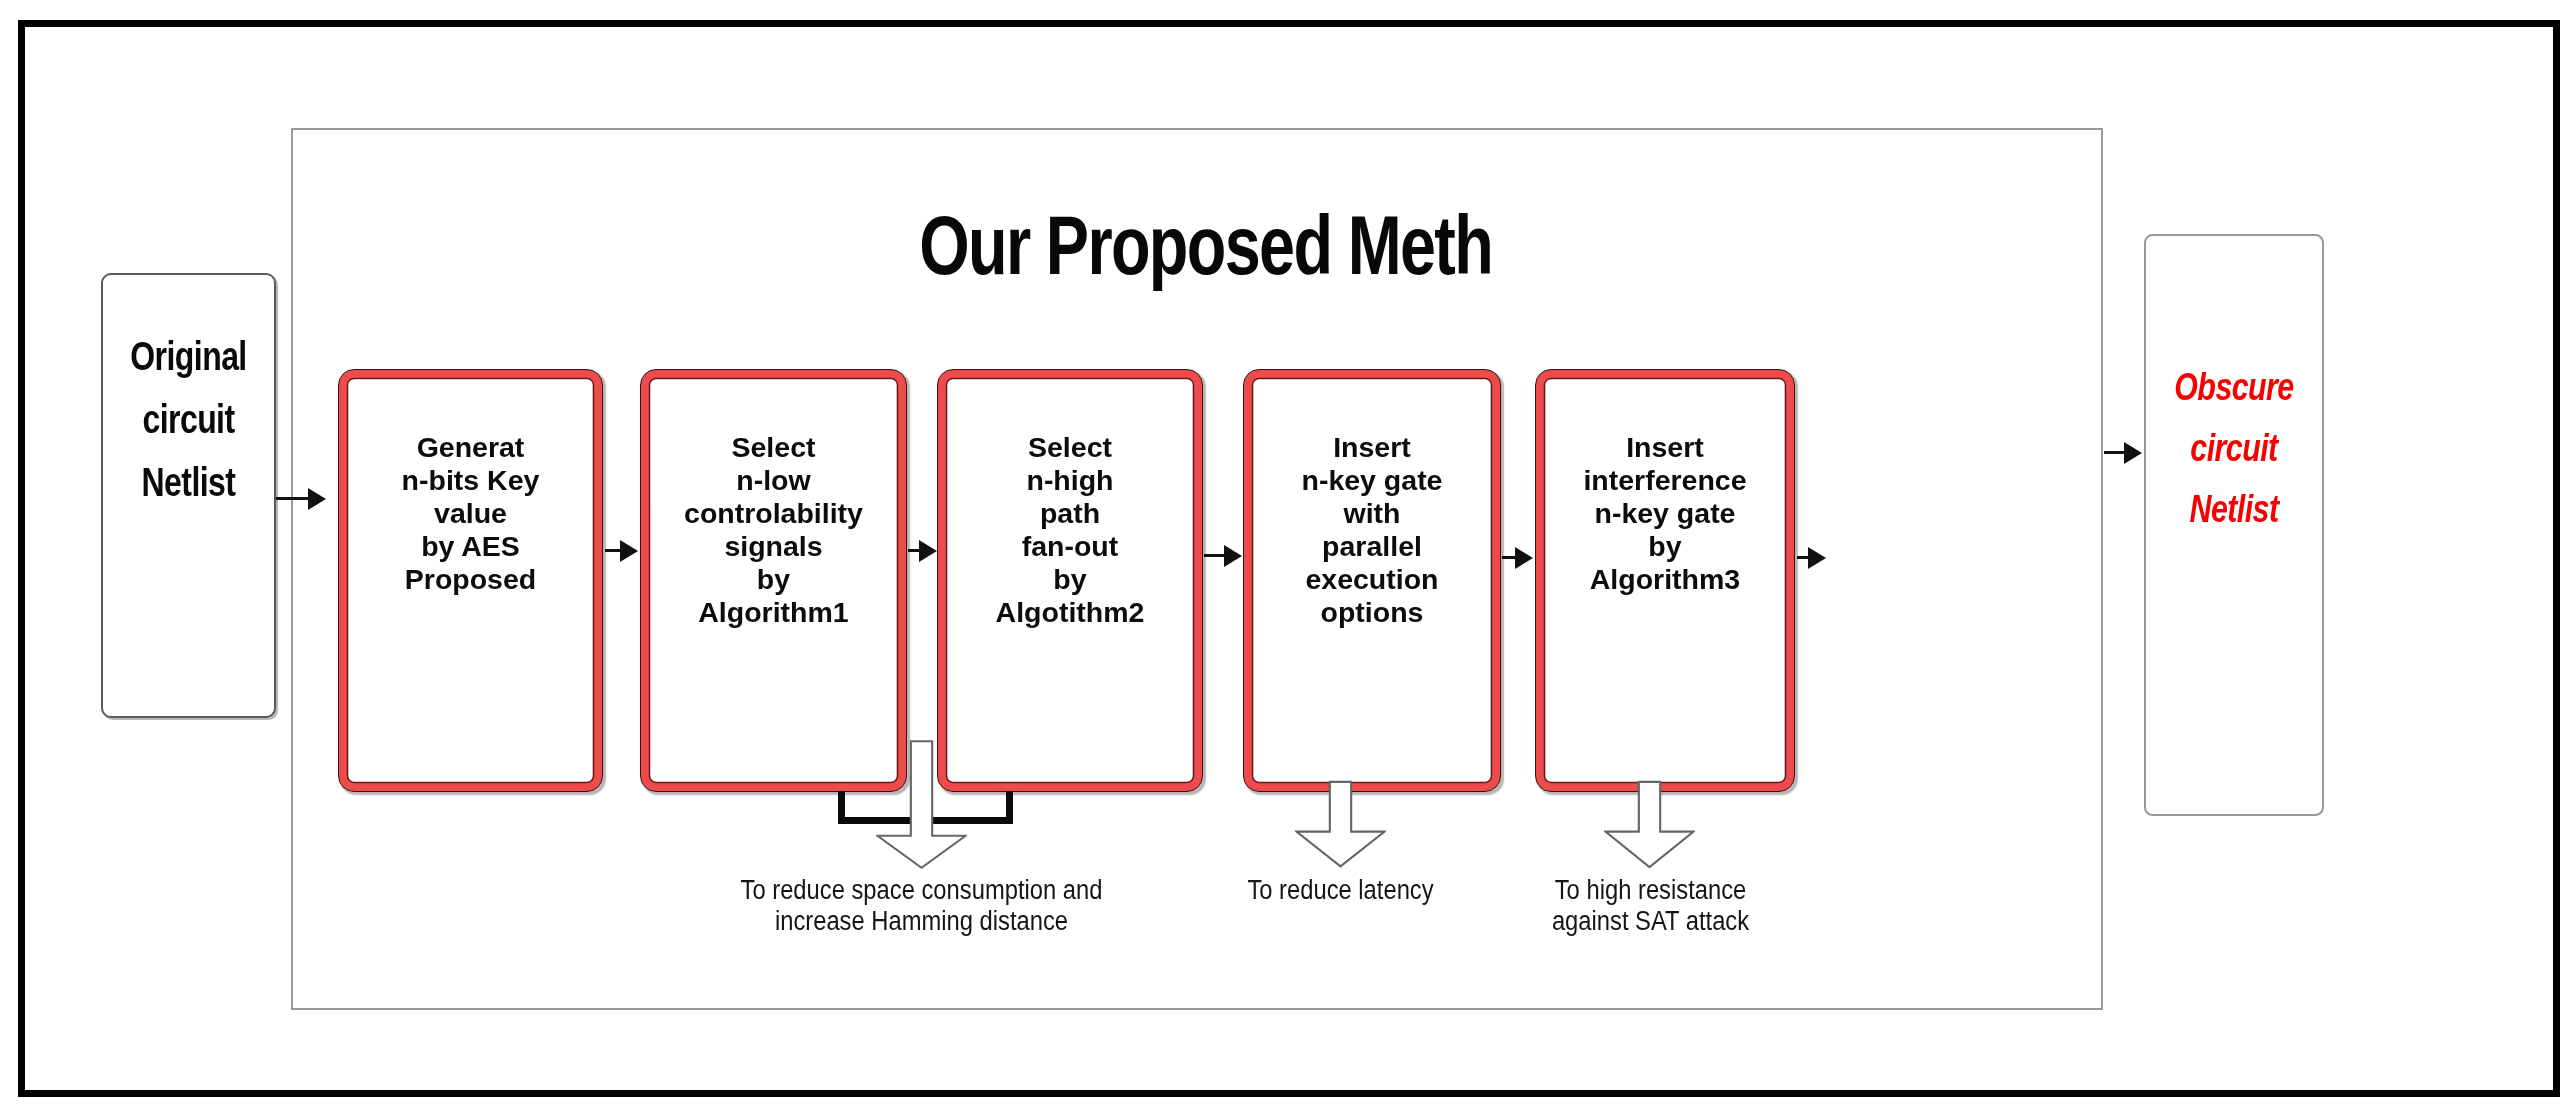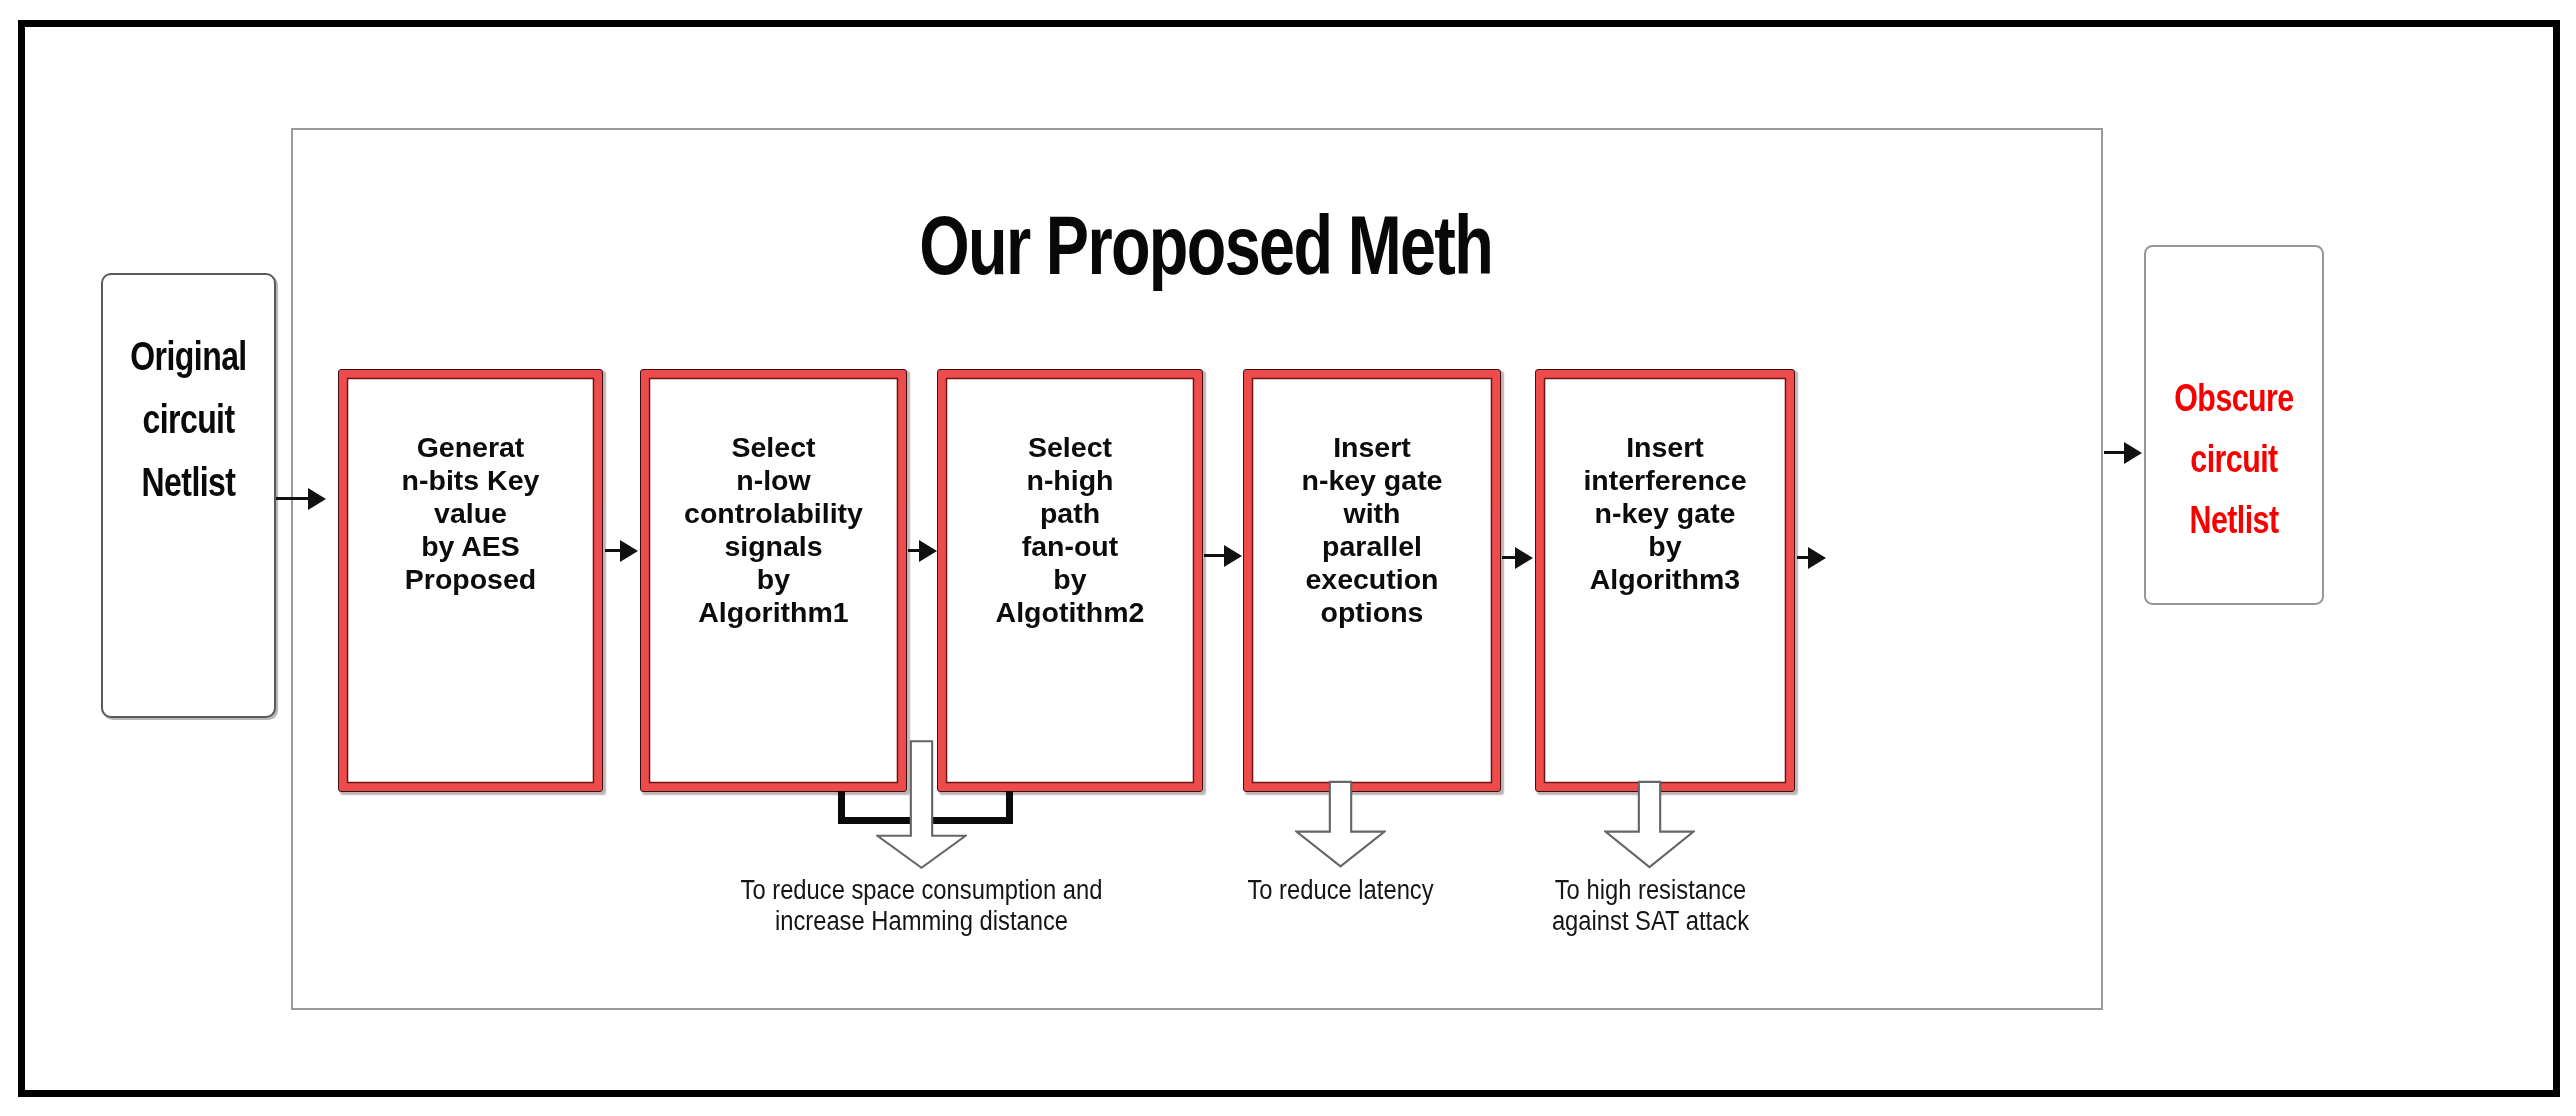--- a/index.html
+++ b/index.html
@@ -22,8 +22,8 @@
   .src-box { left: 101px; top: 273px; width: 175px; height: 445px;
              border: 2.1px solid #5a5a5a; border-radius: 10px;
              box-shadow: 2.1px 2.1px 0 rgba(0,0,0,0.28); }
-  .dst-box { left: 2144px; top: 245px; width: 180px; height: 360px;
-             border: 2.1px solid #979797; border-radius: 8.5px; }
+  .dst-box { left: 2144px; top: 234px; width: 180px; height: 582px;
+             border: 2.1px solid #979797; border-radius: 8.5px; font-style: italic; }
 
   .src-text { padding-top: 50px; text-align: center; font-weight: bold; font-size: 40px;
               line-height: 63px; letter-spacing: -0.7px; color: #0a0a0a;

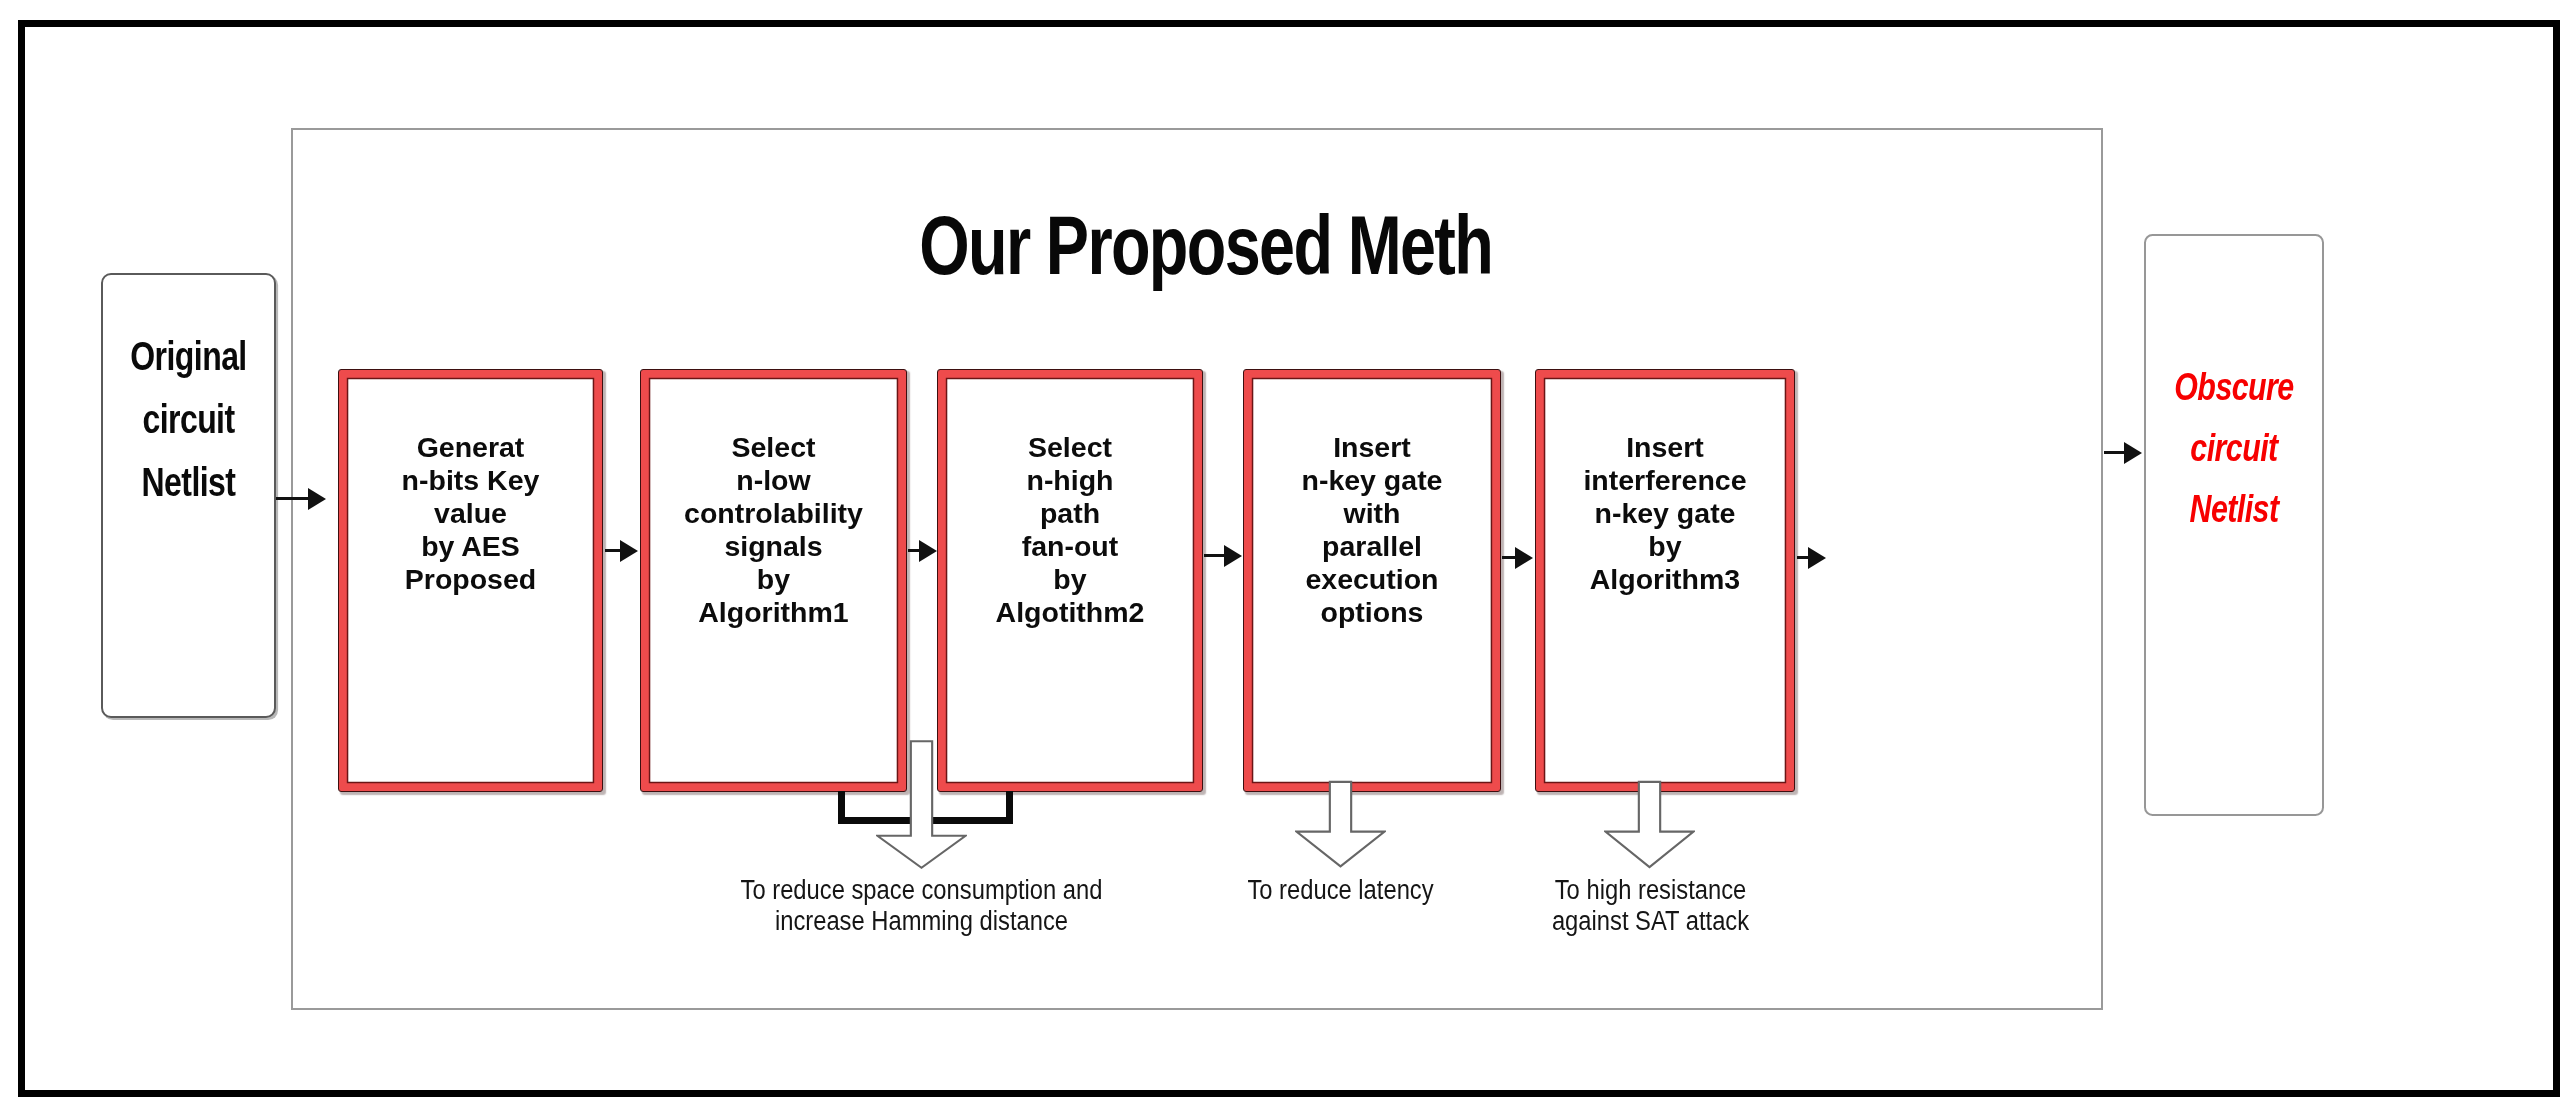--- a/index.html
+++ b/index.html
@@ -34,7 +34,7 @@
   .stack-line { display: block; }
 
   .step { position: absolute; top: 369px; height: 423px; z-index: 2; background: #fff;
-          border: 1.4px solid var(--step-border-dark, #3d0f10); border-radius: 3px;
+          border: 1.4px solid var(--step-border-dark, #3d0f10); border-radius: 16px;
           box-shadow: inset 0 0 0 7.8px var(--step-border, #ee4b4c),
                       inset 0 0 0 9.3px var(--step-inner-ring, #6b1516),
                       2.1px 2.8px 1.4px rgba(40,5,5,0.30);

